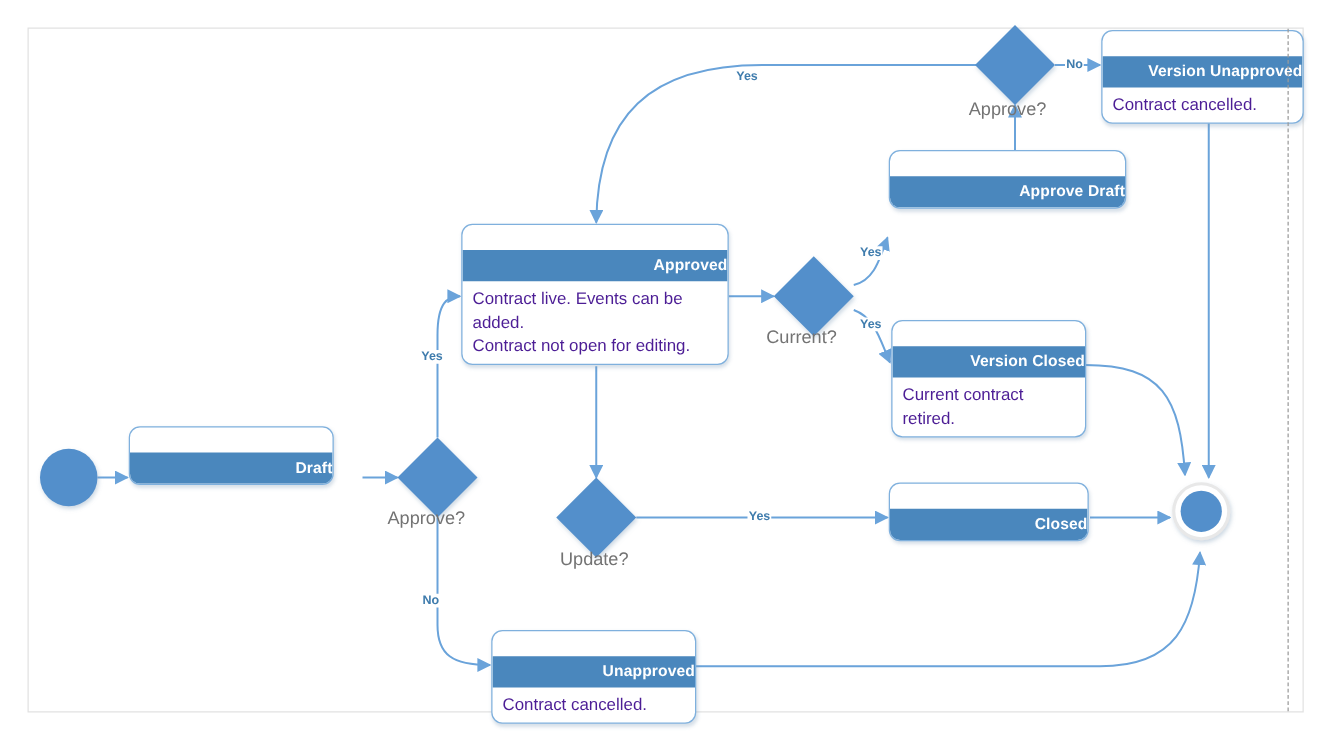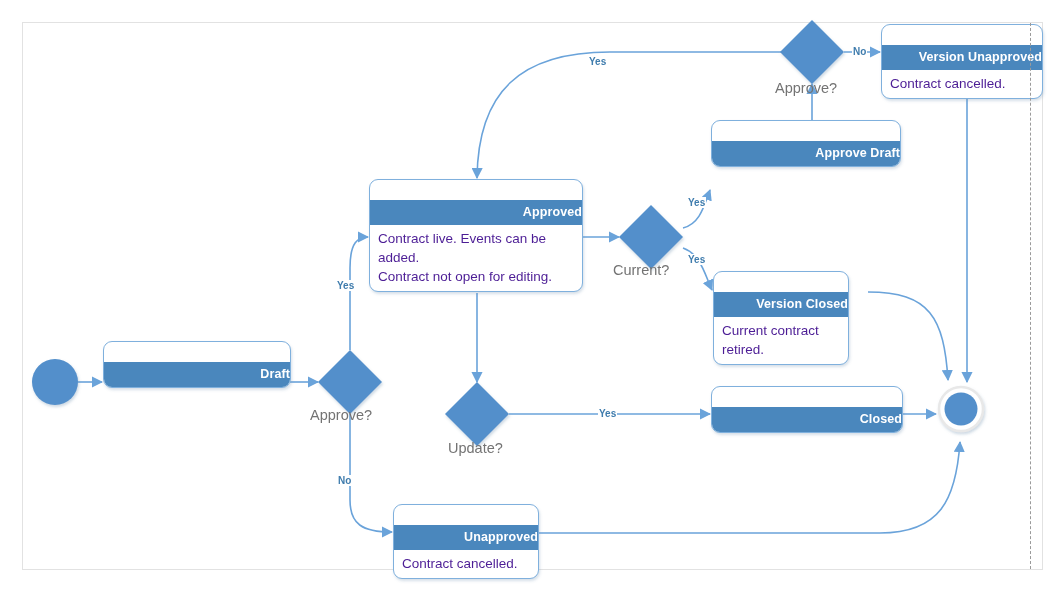--- a/index.html
+++ b/index.html
@@ -193,7 +193,7 @@
     <div class="node-title">Approve Draft</div>
   </div>
 
-  <div class="node" style="left:713px; top:271px; width:136px;">
+  <div class="node" style="left:713px; top:256px; width:156px;">
     <div class="node-title">Version Closed</div>
     <div class="node-body">Current contract
 retired.</div>

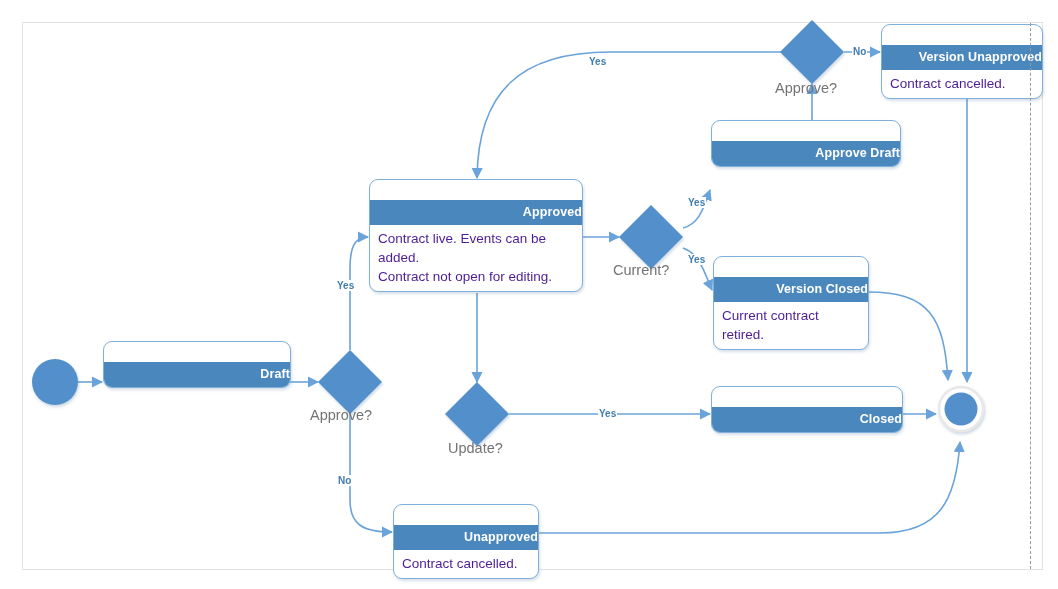--- a/index.html
+++ b/index.html
@@ -169,7 +169,7 @@
     </g>
   </svg>
 
-  <div class="node" style="left:103px; top:341px; width:188px;">
+  <div class="node" style="left:103px; top:341px; width:164px;">
     <div class="node-title">Draft</div>
   </div>
 

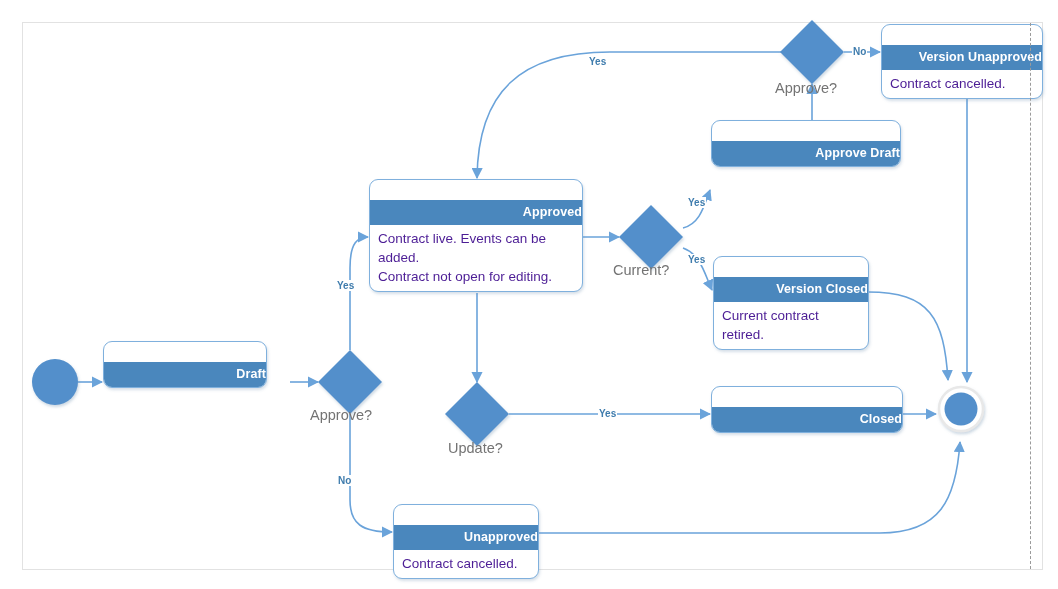--- a/index.html
+++ b/index.html
@@ -185,7 +185,7 @@
     <div class="node-body">Contract cancelled.</div>
   </div>
 
-  <div class="node" style="left:711px; top:386px; width:192px;">
+  <div class="node" style="left:711px; top:386px; width:160px;">
     <div class="node-title">Closed</div>
   </div>
 

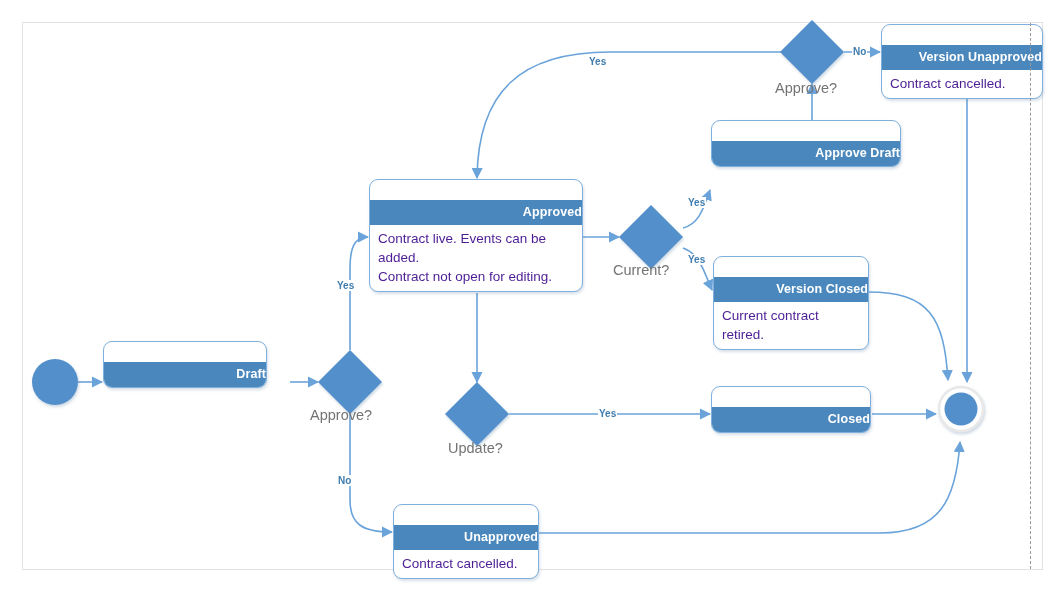--- a/index.html
+++ b/index.html
@@ -180,7 +180,7 @@
 Contract not open for editing.</div>
   </div>
 
-  <div class="node" style="left:393px; top:504px; width:146px;">
+  <div class="node" style="left:393px; top:504px; width:164px;">
     <div class="node-title">Unapproved</div>
     <div class="node-body">Contract cancelled.</div>
   </div>

